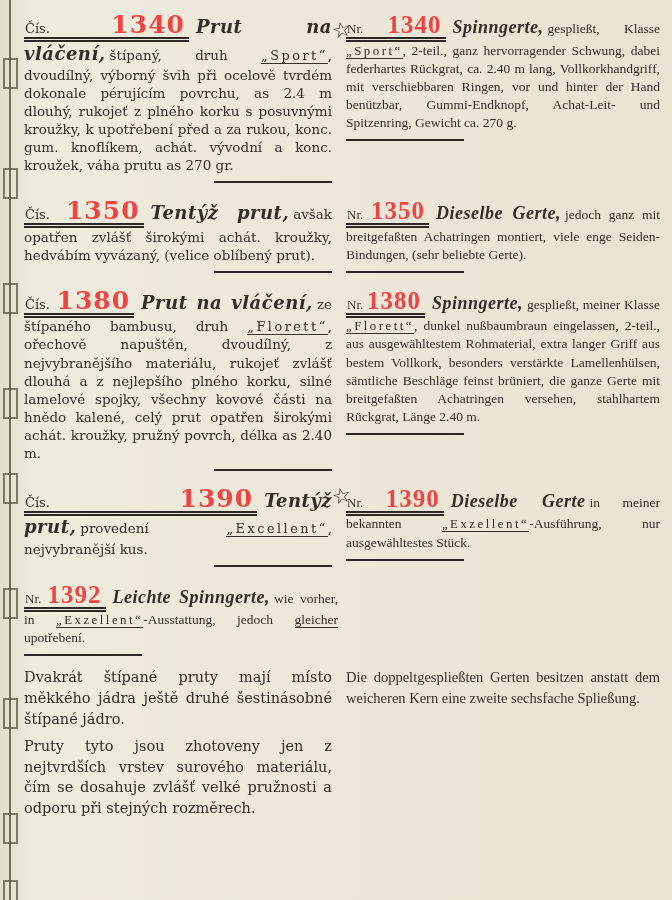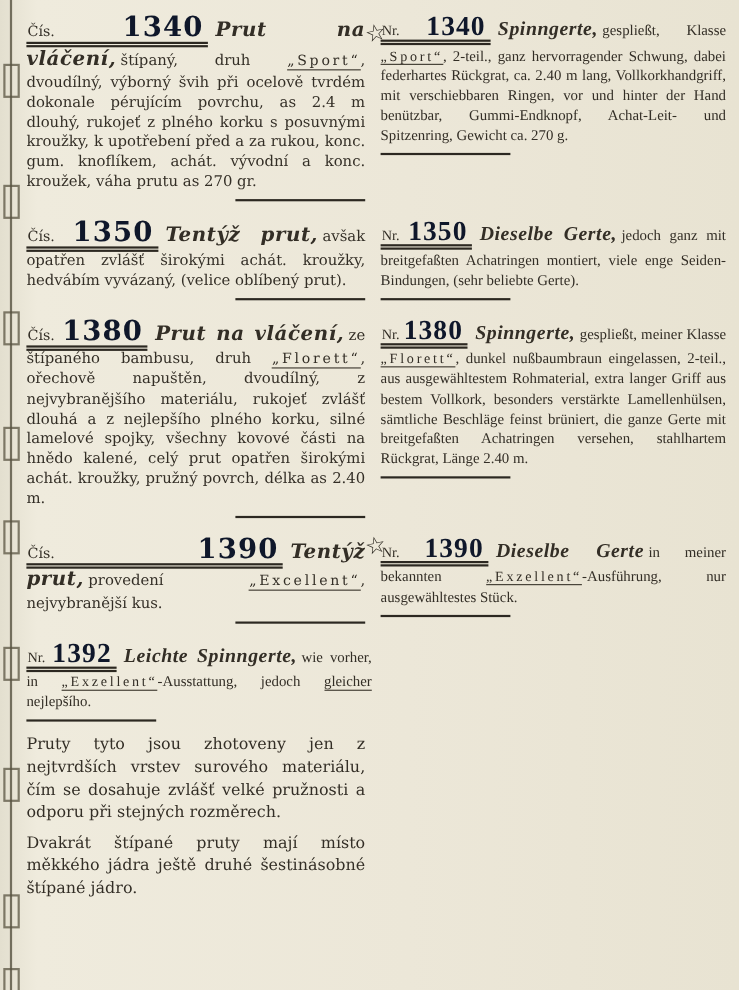--- a/index.html
+++ b/index.html
@@ -20,7 +20,7 @@
   .numwrap{position:relative;border-bottom:2px solid #2c2821;padding:0 4px 1px 1px;margin-right:7px;white-space:nowrap;}
   .numwrap::after{content:"";position:absolute;left:0;right:0;bottom:-5px;border-bottom:2px solid #2c2821;}
   .label{font-size:13px;margin-top:23px;}
-  .num{font-size:25px;font-weight:bold;letter-spacing:1px;color:#0f172a;}
+  .num{font-size:25px;font-weight:bold;letter-spacing:1px;color:#ef4444;}
   .title{font-weight:bold;font-style:italic;font-size:18px;letter-spacing:.5px;margin-right:4px;}
   .u{border-bottom:1.5px solid #38332a;}
   .sp{letter-spacing:2.5px;font-size:.95em;}

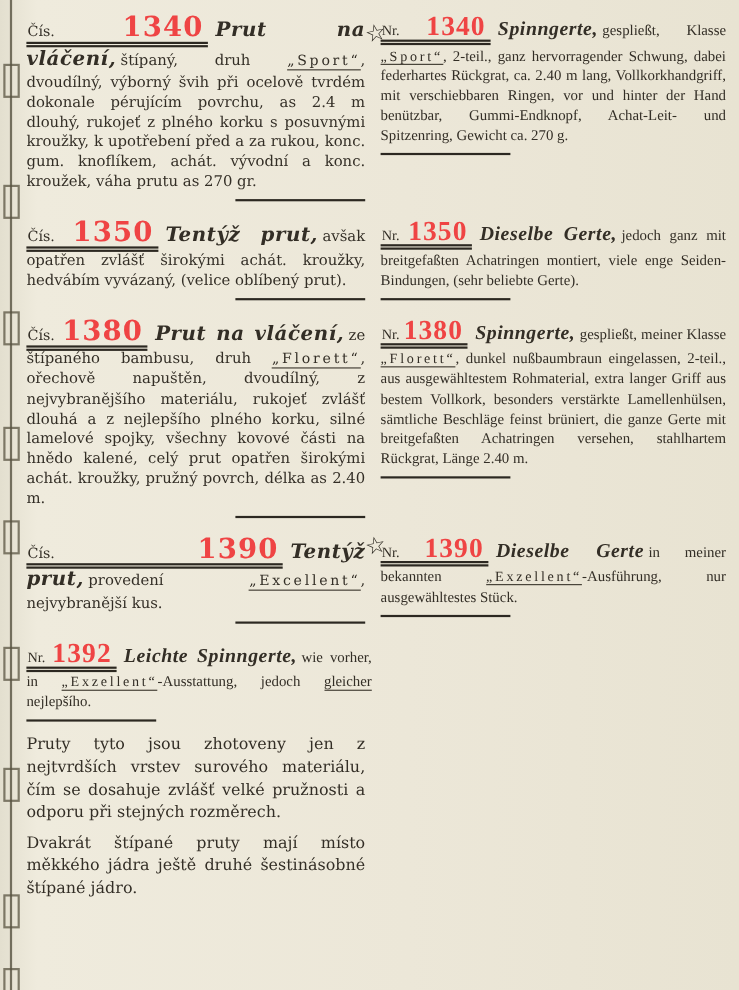--- a/index.html
+++ b/index.html
@@ -95,7 +95,7 @@
 
   <div class="row">
     <div class="cell r">
-      <span class="numwrap"><span class="label">Nr.</span> <span class="num">1392</span></span><span class="title">Leichte Spinngerte,</span><span><span>wie vorher, in </span><span class="u sp">„Exzellent“</span><span>-Ausstattung, jedoch </span><span class="u">gleicher</span><span> nejlepšího.</span></span>
+      <span class="numwrap"><span class="label">Nr.</span> <span class="num">1392</span></span><span class="title">Leichte Spinngerte,</span><span><span>wie vorher, in </span><span class="u sp">„Exzellent“</span><span>-Ausstattung, jedoch </span><span class="u">gleicher</span><span> upotřebení.</span></span>
       <div class="rule rl"></div>
     </div>
   </div>

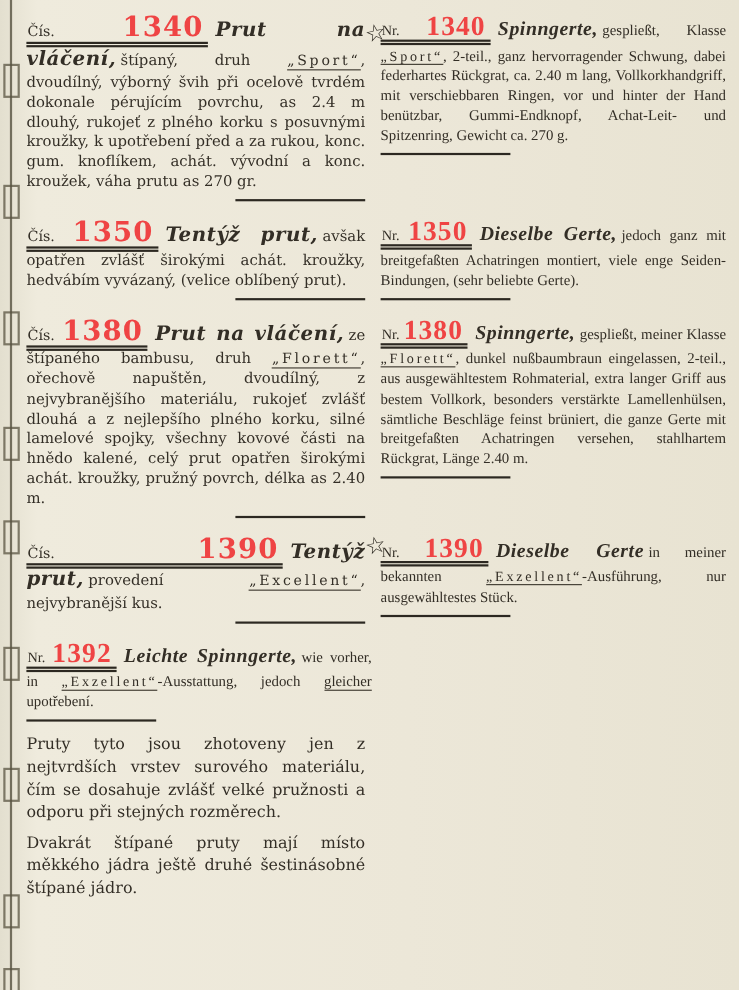--- a/index.html
+++ b/index.html
@@ -106,6 +106,7 @@
       <p class="para">Dvakrát štípané pruty mají místo měkkého jádra ještě druhé šestinásobné štípané jádro.</p>
     </div>
     <div class="cell r">
+      <p class="para">Die doppeltgespließten Gerten besitzen anstatt dem weicheren Kern eine zweite sechsfache Spließung.</p>
     </div>
   </div>
 

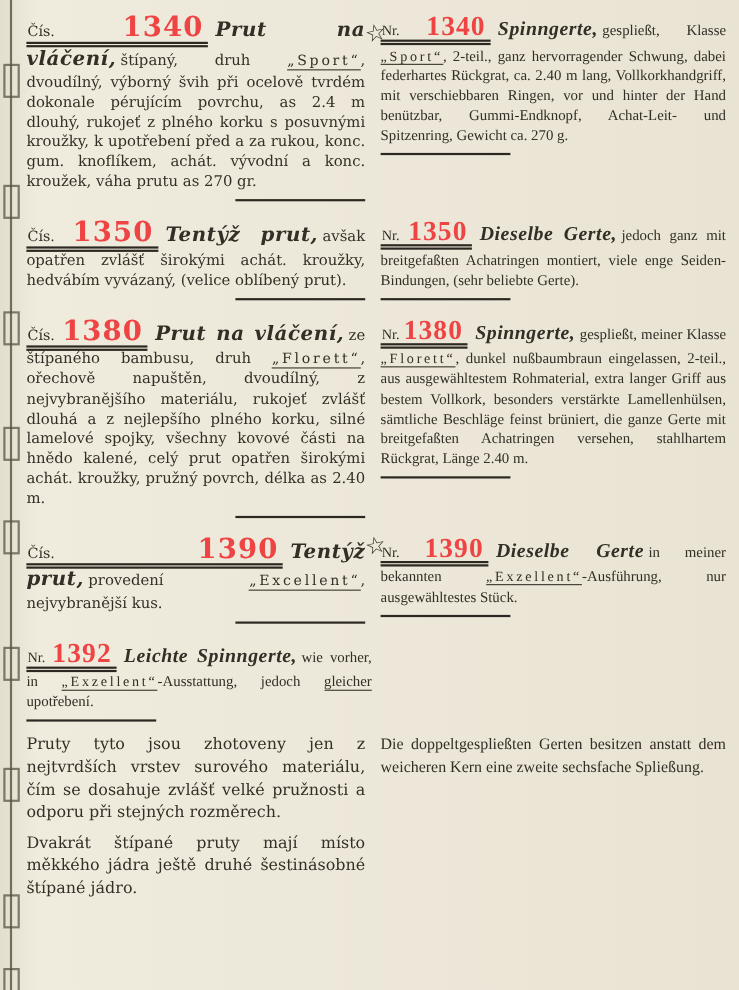--- a/index.html
+++ b/index.html
@@ -102,8 +102,8 @@
 
   <div class="row">
     <div class="cell">
+      <p class="para">Dvakrát štípané pruty mají místo měkkého jádra ještě druhé šestinásobné štípané jádro.</p>
       <p class="para">Pruty tyto jsou zhotoveny jen z nejtvrdších vrstev surového materiálu, čím se dosahuje zvlášť velké pružnosti a odporu při stejných rozměrech.</p>
-      <p class="para">Dvakrát štípané pruty mají místo měkkého jádra ještě druhé šestinásobné štípané jádro.</p>
     </div>
     <div class="cell r">
       <p class="para">Die doppeltgespließten Gerten besitzen anstatt dem weicheren Kern eine zweite sechsfache Spließung.</p>

